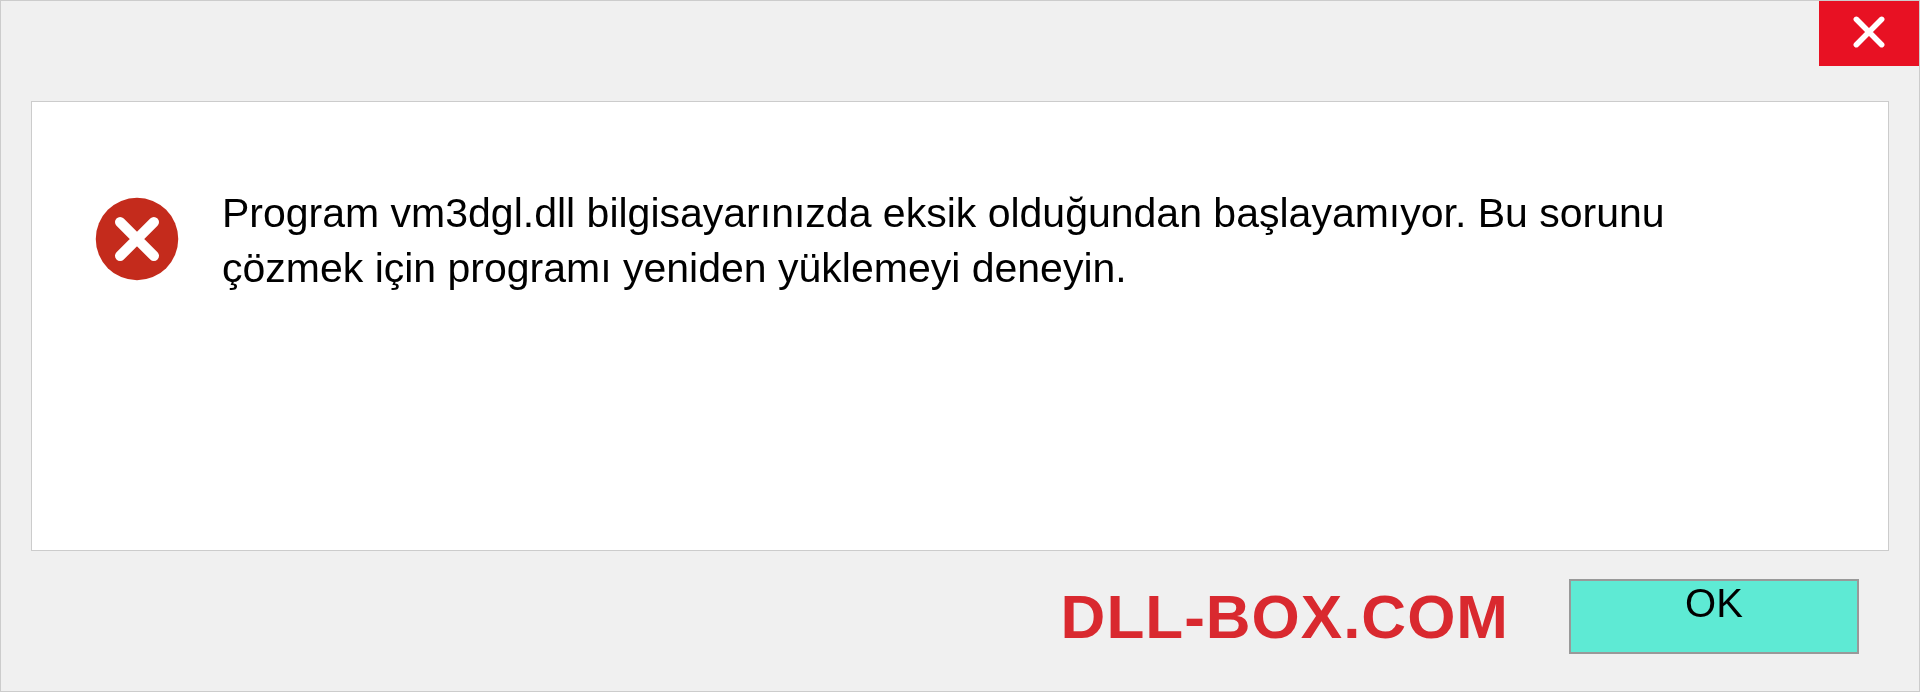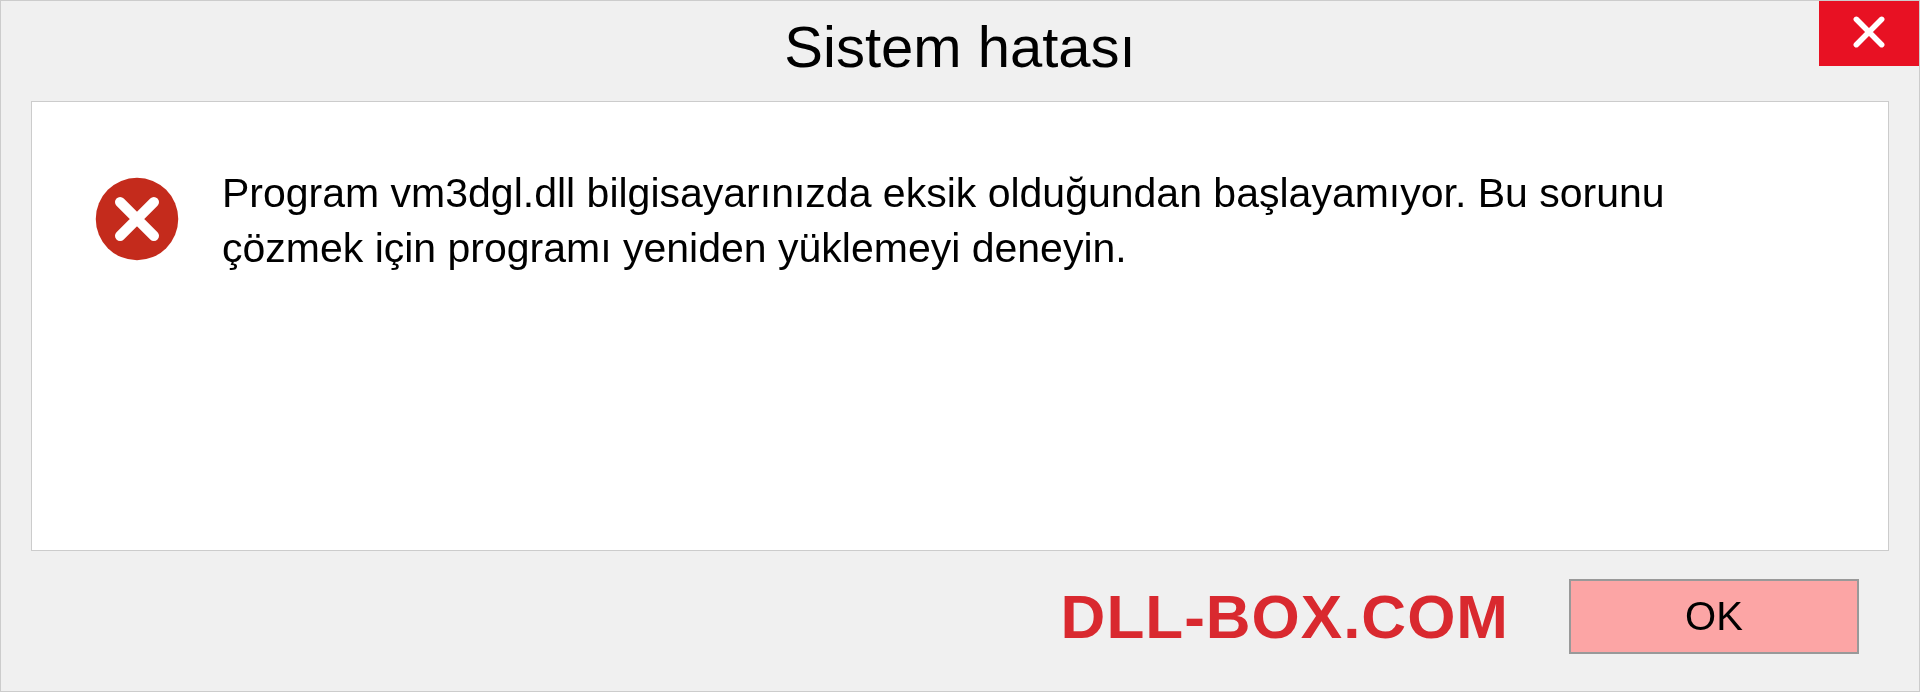--- a/index.html
+++ b/index.html
@@ -112,7 +112,6 @@
 
 <div class="dialog-window">
   <div class="titlebar">
-    <div class="title-text">Sistem hatası</div>
     <div class="close-button">
       <span>
         <svg viewBox="0 0 24 24">

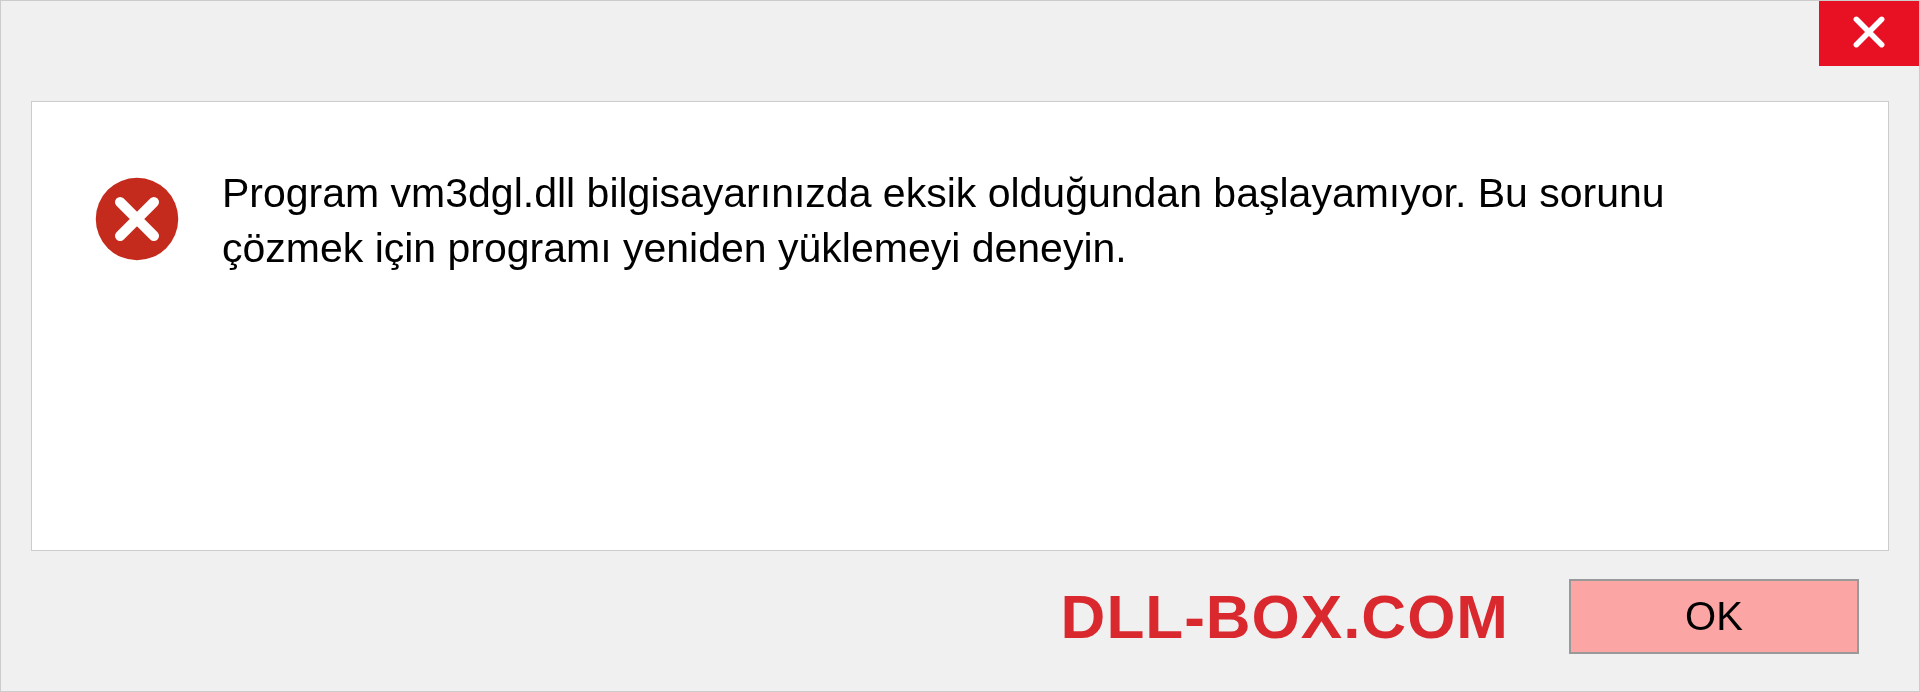--- a/index.html
+++ b/index.html
@@ -57,7 +57,7 @@
       border: 1px solid #ccc;
       background: #fff;
       flex: 1;
-      padding: 64px 50px 40px 60px;
+      padding: 84px 50px 40px 60px;
       display: flex;
       align-items: flex-start;
       gap: 40px;

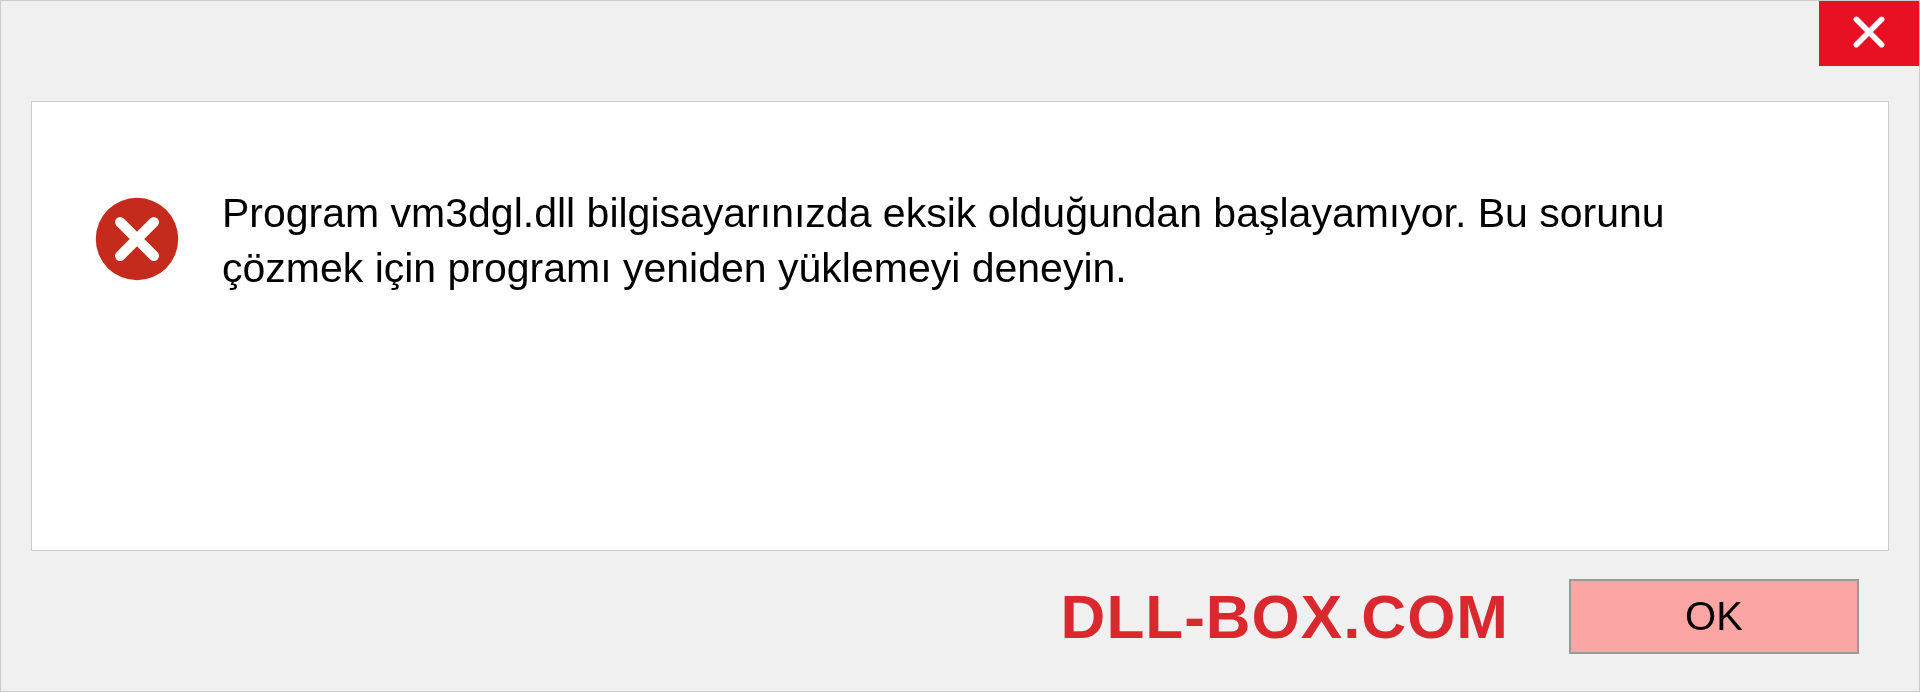--- a/index.html
+++ b/index.html
@@ -97,12 +97,12 @@
     .ok-button {
       width: 290px;
       height: 75px;
-      background: #fca5a5;
+      background: #5eead4;
       border: 2px solid #999;
       font-size: 40px;
       color: #000;
       display: flex;
-      align-items: center;
+      align-items: flex-start;
       justify-content: center;
       cursor: pointer;
     }

